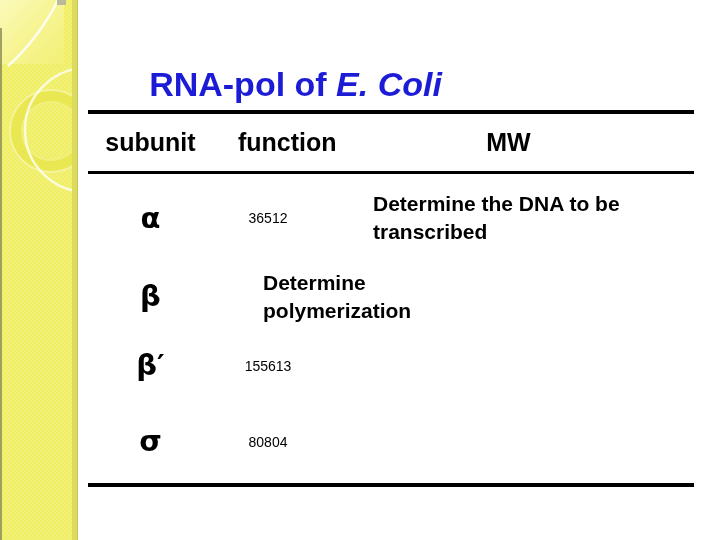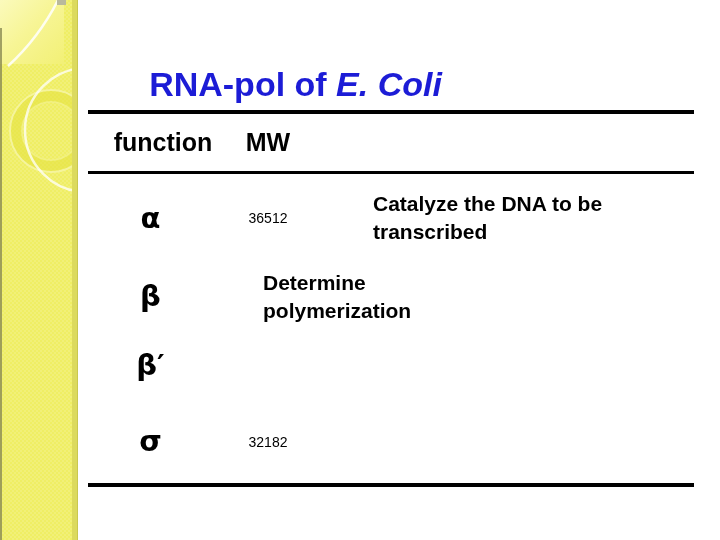--- a/index.html
+++ b/index.html
@@ -108,6 +108,7 @@
 <section class="rna-table">
 
   <div class="trow thead">
+    <div class="th">subunit</div>
     <div class="th th-fn">function</div>
     <div class="th">MW</div>
   </div>

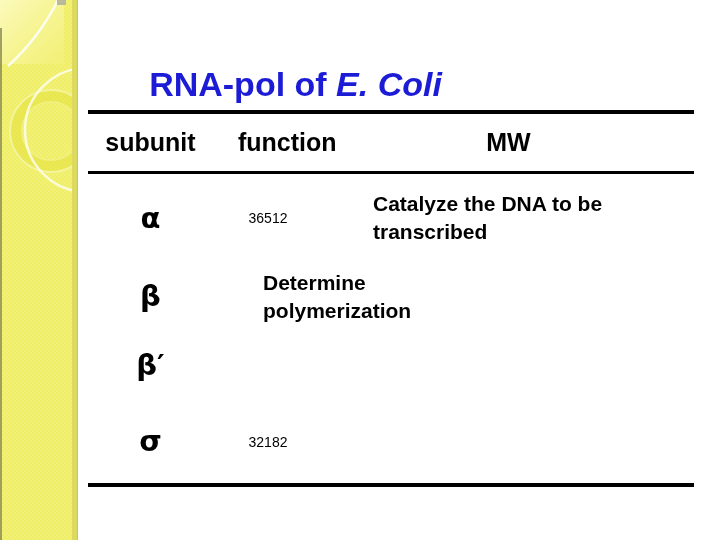--- a/index.html
+++ b/index.html
@@ -116,7 +116,7 @@
   <div class="trow r1">
     <div class="td-sub">α</div>
     <div class="td-mw">36512</div>
-    <div class="td-fn">Catalyze the DNA to be transcribed</div>
+    <div class="td-fn">Determine the DNA to be transcribed</div>
   </div>
 
   <div class="trow r2">

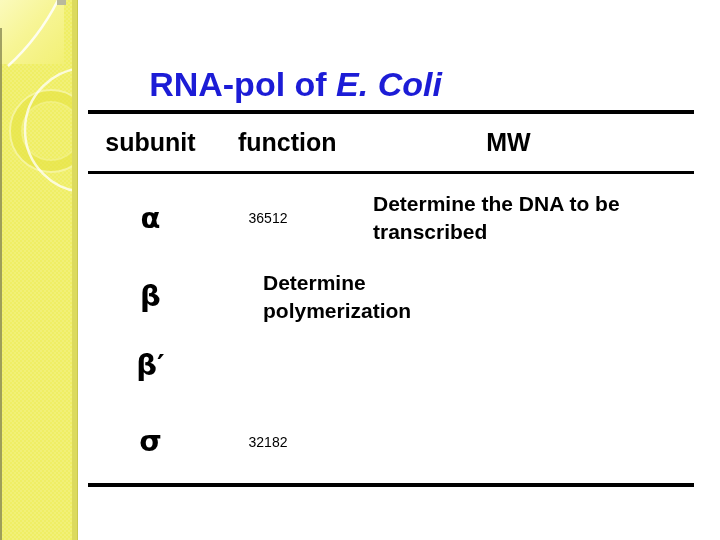--- a/index.html
+++ b/index.html
@@ -126,6 +126,7 @@
 
   <div class="trow r3">
     <div class="td-sub">β′</div>
+    <div class="td-mw">155613</div>
   </div>
 
   <div class="trow r4">

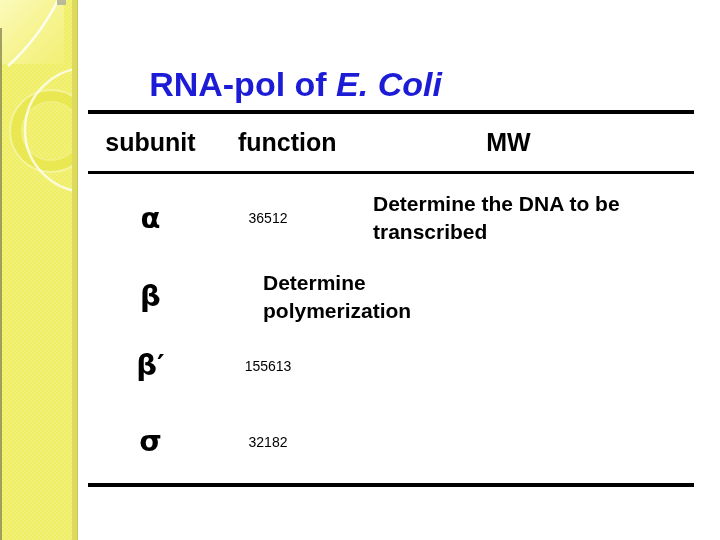--- a/index.html
+++ b/index.html
@@ -131,7 +131,7 @@
 
   <div class="trow r4">
     <div class="td-sub">σ</div>
-    <div class="td-mw">32182</div>
+    <div class="td-mw">80804</div>
   </div>
 
 </section>

